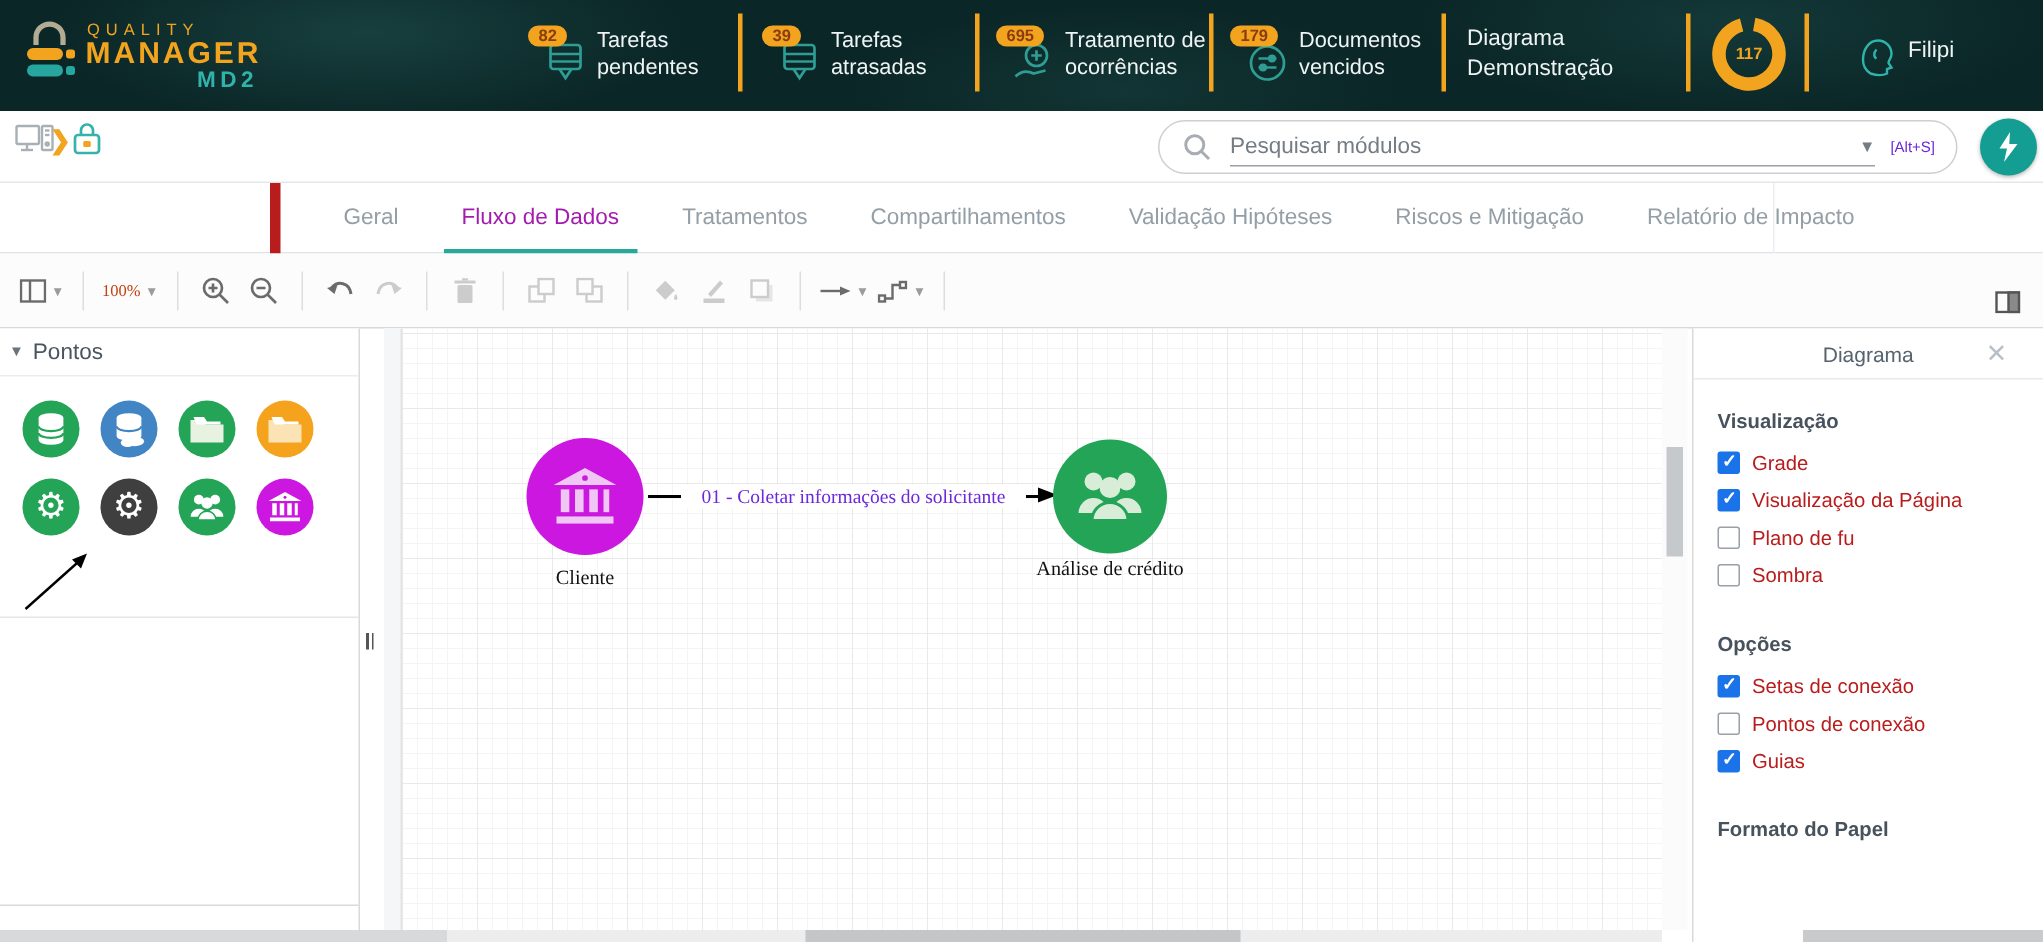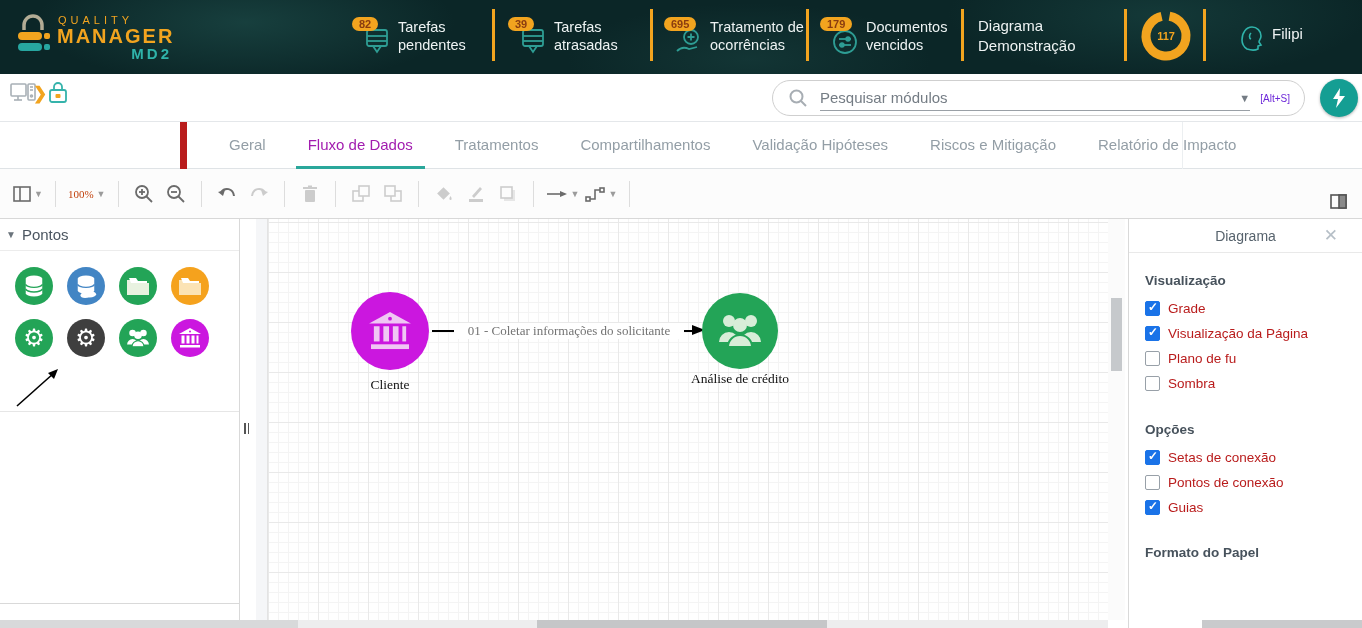--- a/index.html
+++ b/index.html
@@ -109,7 +109,7 @@
   #edge-head { position:absolute; left:436px; top:106px; width:0; height:0;
     border-left:13px solid #000; border-top:5.5px solid transparent; border-bottom:5.5px solid transparent; }
   #edge-label { position:absolute; left:198px; top:104px; width:230px; text-align:center;
-    font-family:"Liberation Serif", serif; font-size:13px; color:#737373; background:#fff; }
+    font-family:"Liberation Serif", serif; font-size:13px; color:#6d28d9; background:#fff; }
 
   
   #v-scroll { position:absolute; left:1108px; top:0; width:17px; height:401px; background:#fbfbfb; }

